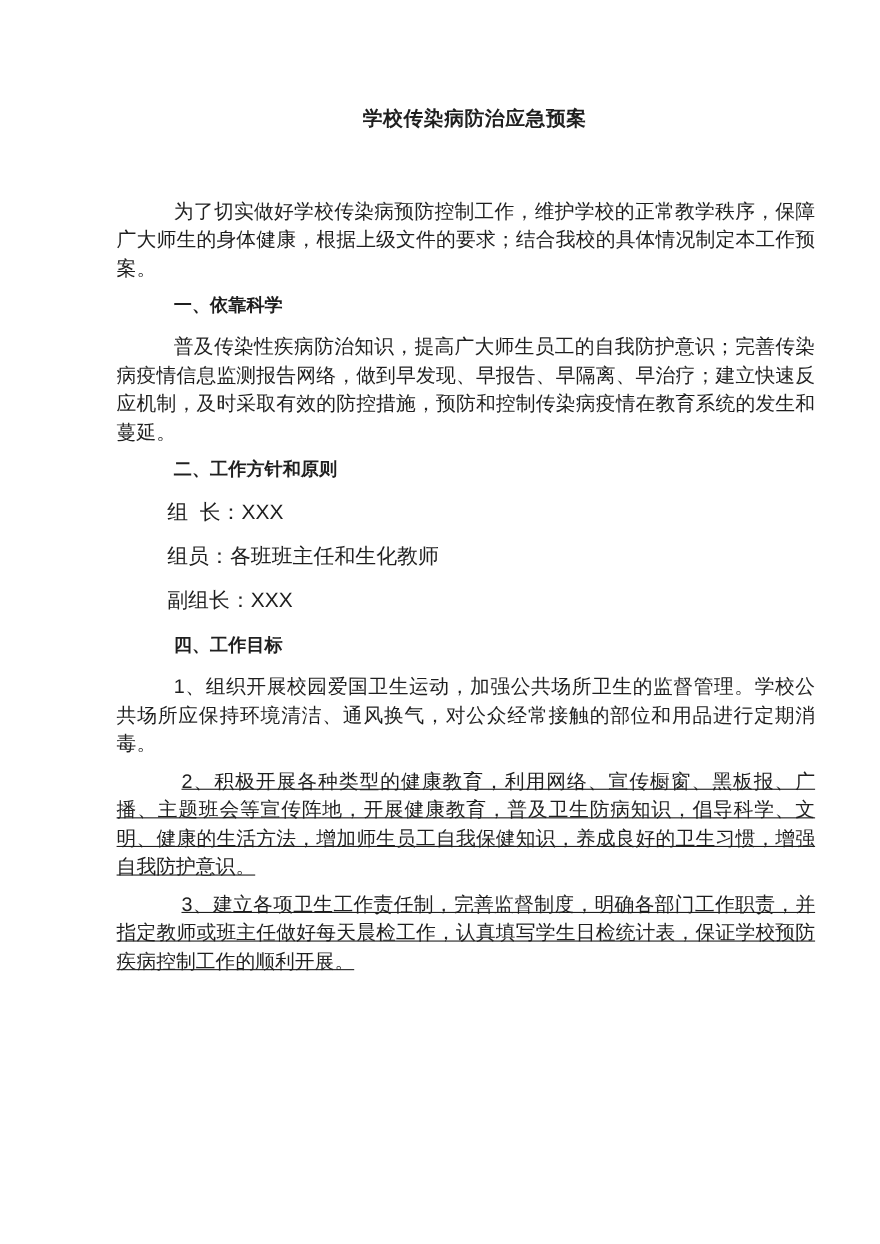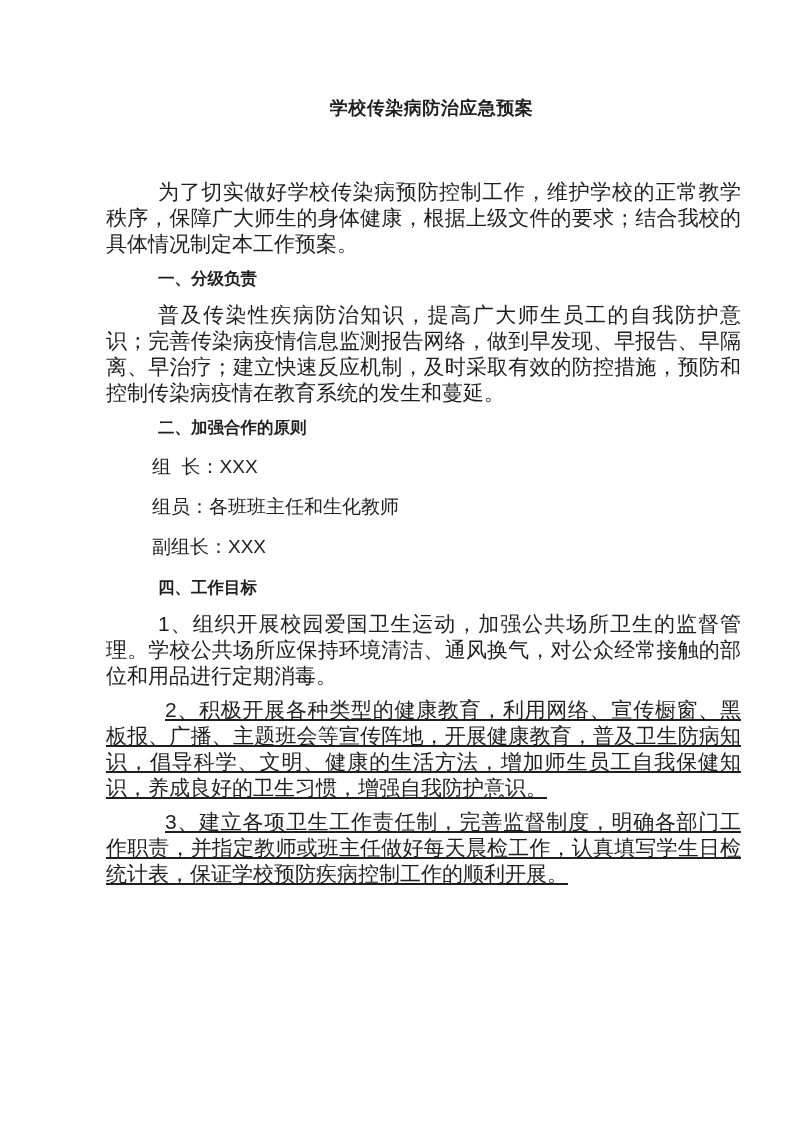--- a/index.html
+++ b/index.html
@@ -31,7 +31,7 @@
     letter-spacing: 0.5px;
   }
   .para {
-    font-size: 21px;
+    font-size: 18px;
     line-height: 26px;
     margin: 0 0 8px 0;
     text-align: justify;

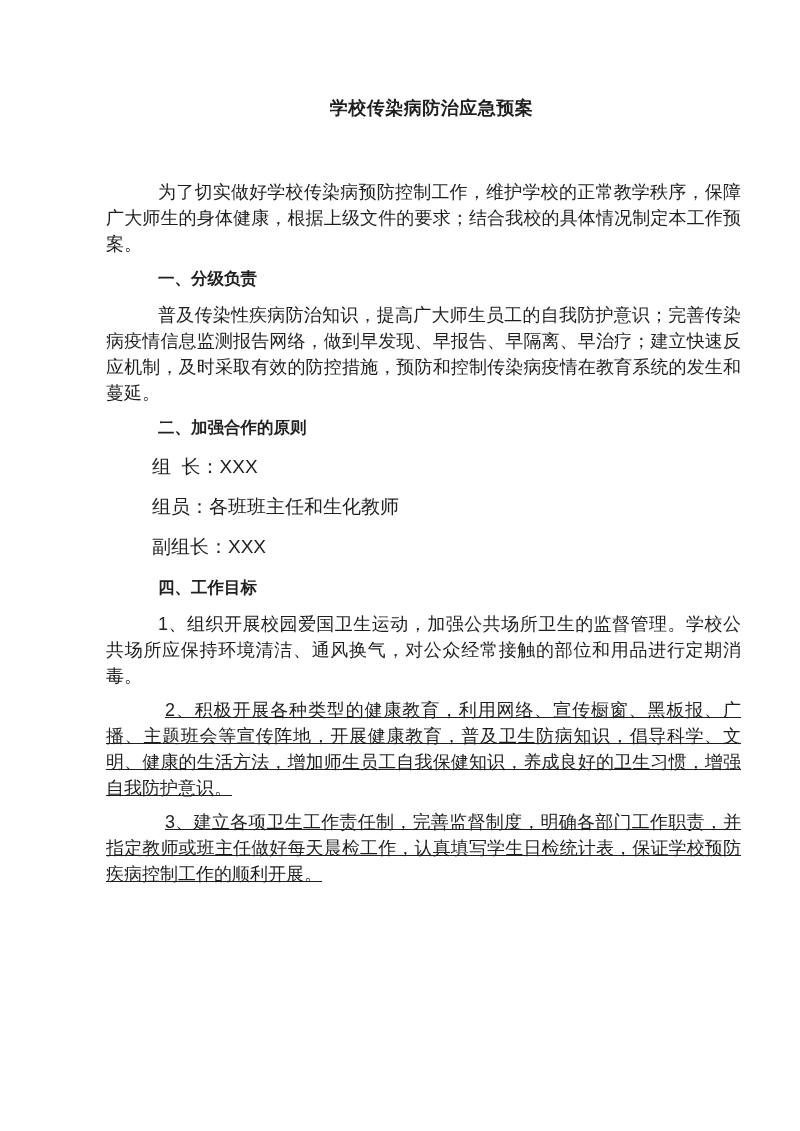--- a/index.html
+++ b/index.html
@@ -66,7 +66,7 @@
 
   <p class="para">为了切实做好学校传染病预防控制工作，维护学校的正常教学秩序，保障广大师生的身体健康，根据上级文件的要求；结合我校的具体情况制定本工作预案。</p>
 
-  <p class="heading">一、分级负责</p>
+  <p class="heading">一、依靠科学</p>
 
   <p class="para">普及传染性疾病防治知识，提高广大师生员工的自我防护意识；完善传染病疫情信息监测报告网络，做到早发现、早报告、早隔离、早治疗；建立快速反应机制，及时采取有效的防控措施，预防和控制传染病疫情在教育系统的发生和蔓延。</p>
 

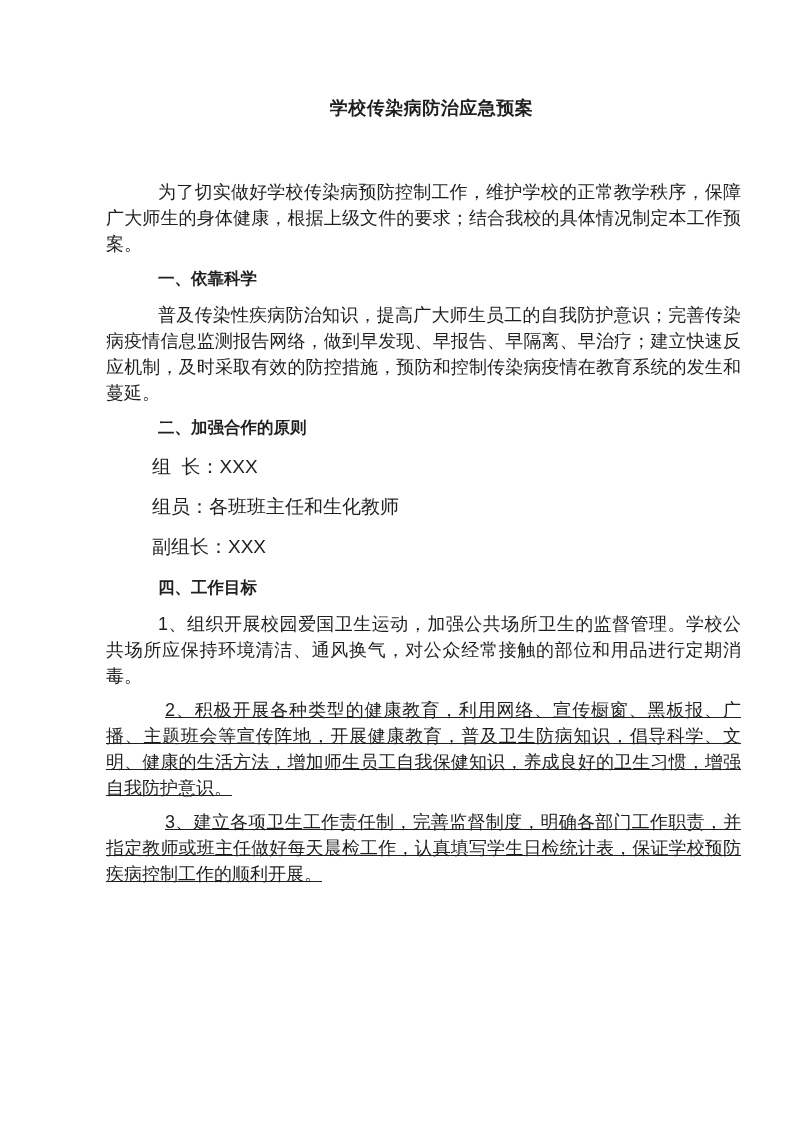--- a/index.html
+++ b/index.html
@@ -70,7 +70,7 @@
 
   <p class="para">普及传染性疾病防治知识，提高广大师生员工的自我防护意识；完善传染病疫情信息监测报告网络，做到早发现、早报告、早隔离、早治疗；建立快速反应机制，及时采取有效的防控措施，预防和控制传染病疫情在教育系统的发生和蔓延。</p>
 
-  <p class="heading">二、加强合作的原则</p>
+  <p class="heading">二、工作方针和原则</p>
 
 
 

